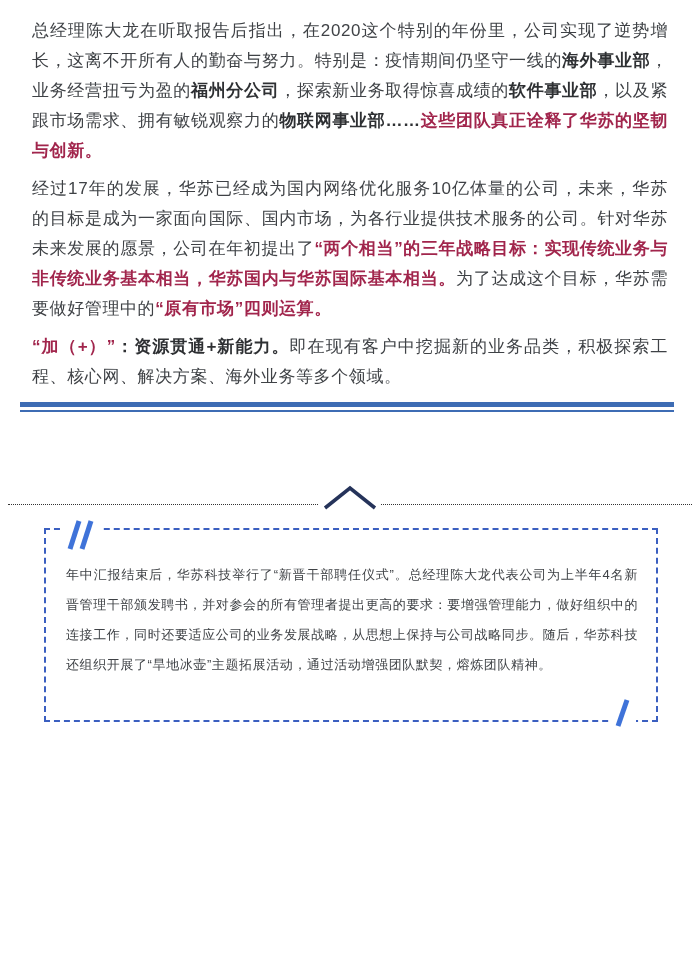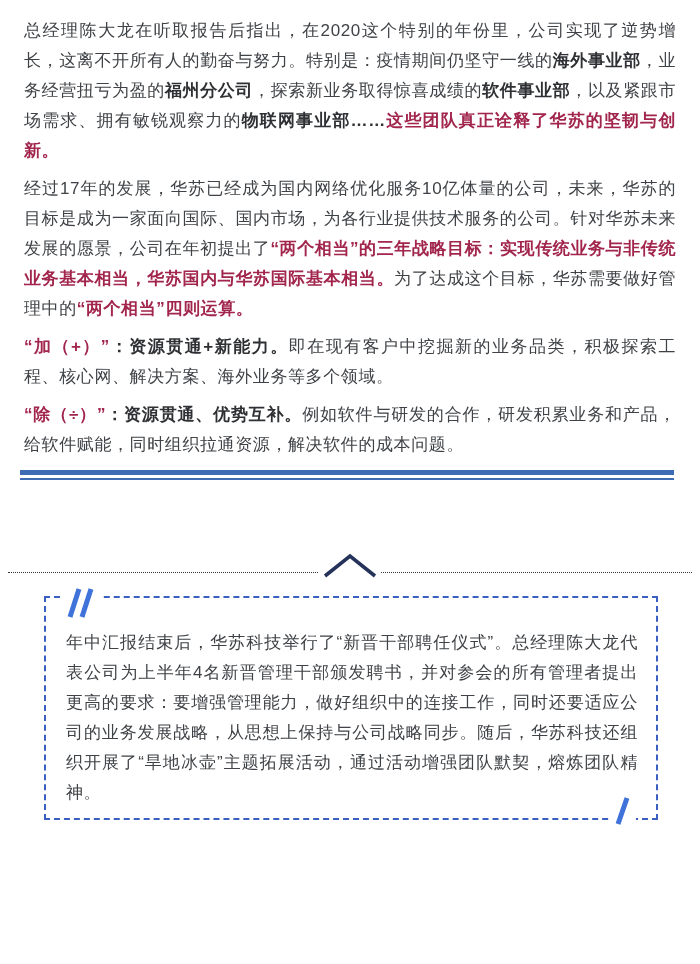--- a/index.html
+++ b/index.html
@@ -24,7 +24,7 @@
   .article{padding:8px 14px 0 14px;}
   .para{
     font-size:17px;line-height:30px;letter-spacing:.6px;
-    color:var(--ink);text-align:justify;margin:8px 10px;
+    color:var(--ink);text-align:justify;margin:8px 18px;
   }
   .run-normal{color:var(--ink);font-weight:400;}
   .run-bold{color:var(--ink-bold);font-weight:700;}

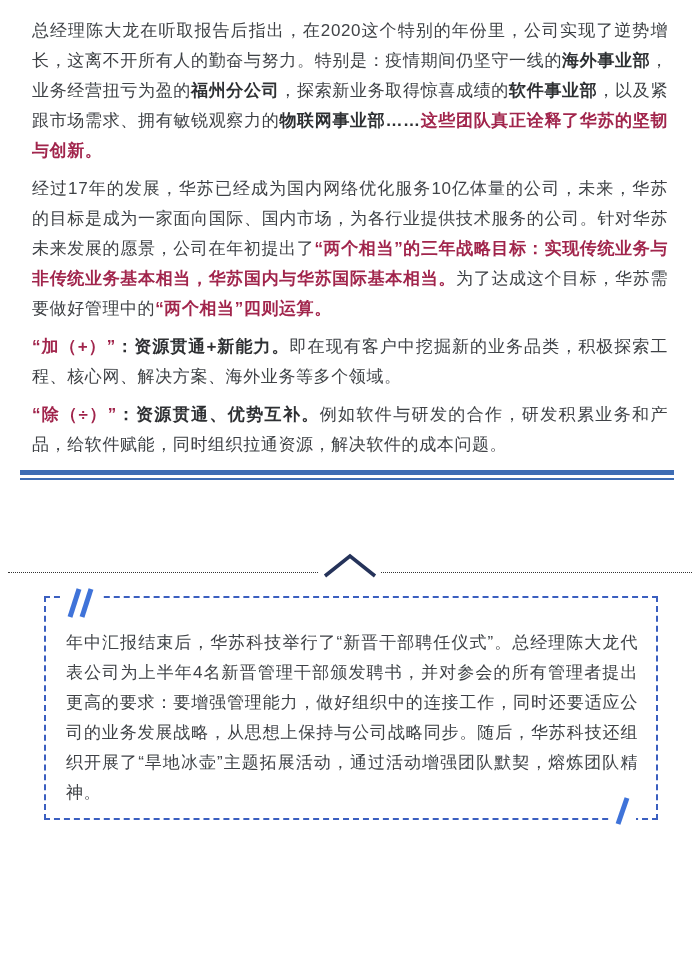--- a/index.html
+++ b/index.html
@@ -70,7 +70,7 @@
   <div class="article">
 
     <p class="para"><span class="run-normal">总经理陈大龙在听取报告后指出，在2020这个特别的年份里，公司实现了逆势增长，这离不开所有人的勤奋与努力。特别是：疫情期间仍坚守一线的</span><span class="run-bold">海外事业部</span><span class="run-normal">，业务经营扭亏为盈的</span><span class="run-bold">福州分公司</span><span class="run-normal">，探索新业务取得惊喜成绩的</span><span class="run-bold">软件事业部</span><span class="run-normal">，以及紧跟市场需求、拥有敏锐观察力的</span><span class="run-bold">物联网事业部</span><span class="run-bold">……</span><span class="run-redbold">这些团队真正诠释了华苏的坚韧与创新。</span></p>
-    <p class="para"><span class="run-normal">经过17年的发展，华苏已经成为国内网络优化服务10亿体量的公司，未来，华苏的目标是成为一家面向国际、国内市场，为各行业提供技术服务的公司。针对华苏未来发展的愿景，公司在年初提出了</span><span class="run-redbold">“两个相当”的三年战略目标：实现传统业务与非传统业务基本相当，华苏国内与华苏国际基本相当。</span><span class="run-normal">为了达成这个目标，华苏需要做好管理中的</span><span class="run-redbold">“两个相当”四则运算。</span></p>
+    <p class="para"><span class="run-normal">经过17年的发展，华苏已经成为国内网络优化服务10亿体量的公司，未来，华苏的目标是成为一家面向国际、国内市场，为各行业提供技术服务的公司。针对华苏未来发展的愿景，公司在年初提出了</span><span class="run-redbold">“两个相当”的三年战略目标：实现传统业务与非传统业务基本相当，华苏国内与华苏国际基本相当。</span><span class="run-normal">为了达成这个目标，华苏需要做好管理中的</span><span class="run-redbold">“原有市场”四则运算。</span></p>
     <p class="para"><span class="run-redbold">“加（+）”</span><span class="run-bold">：资源贯通+新能力。</span><span class="run-normal">即在现有客户中挖掘新的业务品类，积极探索工程、核心网、解决方案、海外业务等多个领域。</span></p>
     <p class="para"><span class="run-redbold">“除（÷）”</span><span class="run-bold">：资源贯通、优势互补。</span><span class="run-normal">例如软件与研发的合作，研发积累业务和产品，给软件赋能，同时组织拉通资源，解决软件的成本问题。</span></p>
 

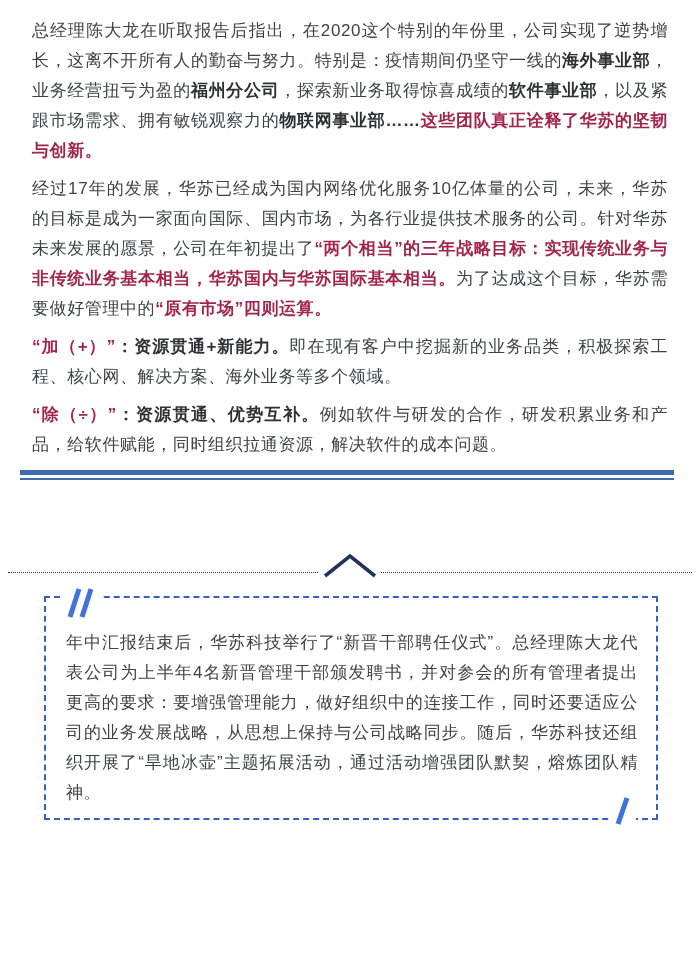--- a/index.html
+++ b/index.html
@@ -72,7 +72,6 @@
     <p class="para"><span class="run-normal">总经理陈大龙在听取报告后指出，在2020这个特别的年份里，公司实现了逆势增长，这离不开所有人的勤奋与努力。特别是：疫情期间仍坚守一线的</span><span class="run-bold">海外事业部</span><span class="run-normal">，业务经营扭亏为盈的</span><span class="run-bold">福州分公司</span><span class="run-normal">，探索新业务取得惊喜成绩的</span><span class="run-bold">软件事业部</span><span class="run-normal">，以及紧跟市场需求、拥有敏锐观察力的</span><span class="run-bold">物联网事业部</span><span class="run-bold">……</span><span class="run-redbold">这些团队真正诠释了华苏的坚韧与创新。</span></p>
     <p class="para"><span class="run-normal">经过17年的发展，华苏已经成为国内网络优化服务10亿体量的公司，未来，华苏的目标是成为一家面向国际、国内市场，为各行业提供技术服务的公司。针对华苏未来发展的愿景，公司在年初提出了</span><span class="run-redbold">“两个相当”的三年战略目标：实现传统业务与非传统业务基本相当，华苏国内与华苏国际基本相当。</span><span class="run-normal">为了达成这个目标，华苏需要做好管理中的</span><span class="run-redbold">“原有市场”四则运算。</span></p>
     <p class="para"><span class="run-redbold">“加（+）”</span><span class="run-bold">：资源贯通+新能力。</span><span class="run-normal">即在现有客户中挖掘新的业务品类，积极探索工程、核心网、解决方案、海外业务等多个领域。</span></p>
-    <p class="para"><span class="run-redbold">“除（÷）”</span><span class="run-bold">：资源贯通、优势互补。</span><span class="run-normal">例如软件与研发的合作，研发积累业务和产品，给软件赋能，同时组织拉通资源，解决软件的成本问题。</span></p>
 
     <div class="divider">
       <div class="divider-thick"></div>

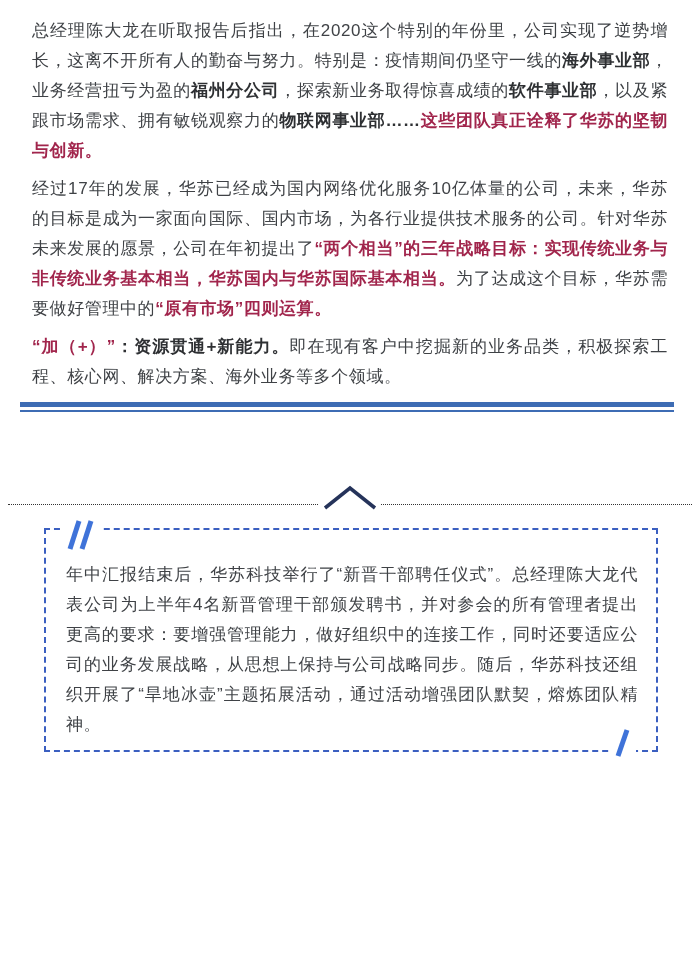--- a/index.html
+++ b/index.html
@@ -51,7 +51,7 @@
     min-height:194px;
   }
   .quote-text{
-    font-size:17px;line-height:30px;letter-spacing:.6px;
+    font-size:13px;line-height:30px;letter-spacing:.6px;
     color:var(--ink);text-align:justify;
   }
   .quote-open{

